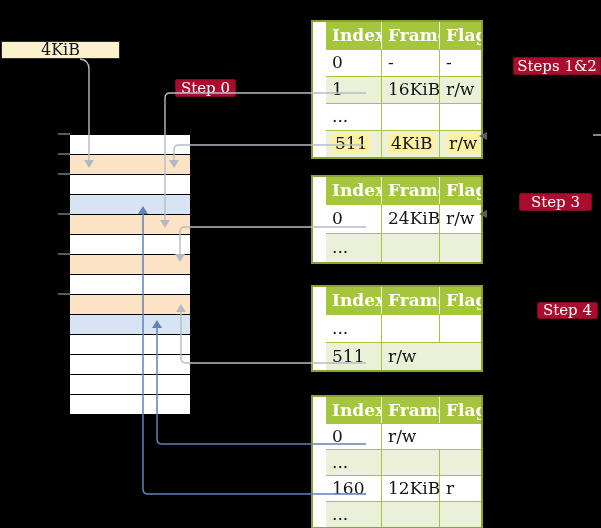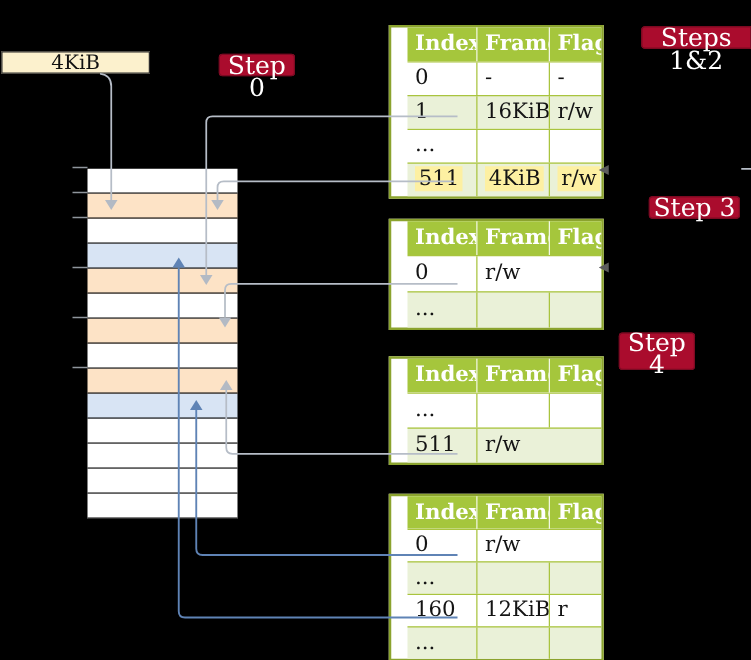--- a/index.html
+++ b/index.html
@@ -16,8 +16,9 @@
   
   .badge{
     position:absolute;height:18px;background:#aa0c2d;border-radius:3px;
-    color:#fff;font-size:20px;line-height:18px;text-align:center;
+    color:#fff;font-size:15px;line-height:18px;text-align:center;
     box-shadow:0 0 0 1px #7c0a23 inset;
+    margin-top:36px;
   }
   .badge.b0{left:175px;top:43px;width:61px;}
   .badge.b12{left:513px;top:21px;width:88px;border-top-right-radius:0;border-bottom-right-radius:0;}

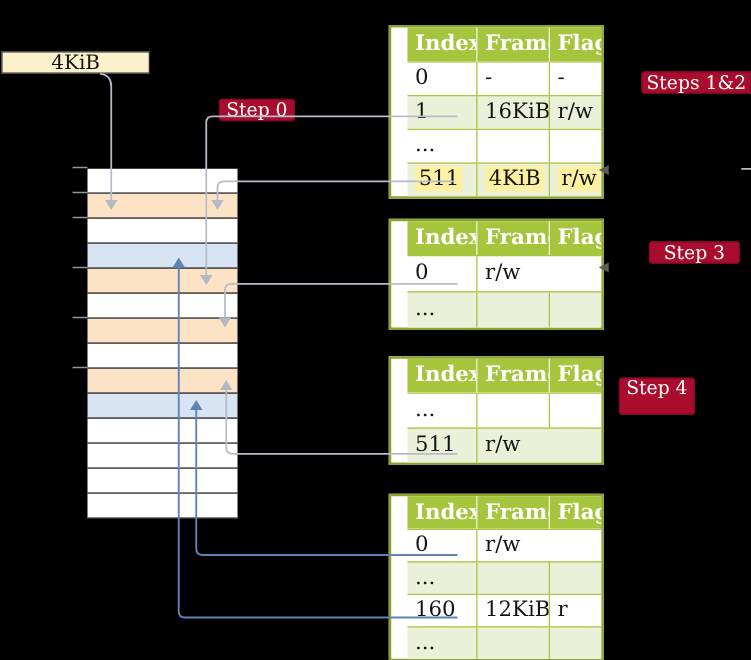--- a/index.html
+++ b/index.html
@@ -135,6 +135,7 @@
     </div>
     <div class="pt-row">
       <div class="bc c1"><span>0</span></div>
+      <div class="bc c2"><span>24KiB</span></div>
       <div class="bc c3"><span>r/w</span></div>
     </div>
     <div class="pt-row alt">

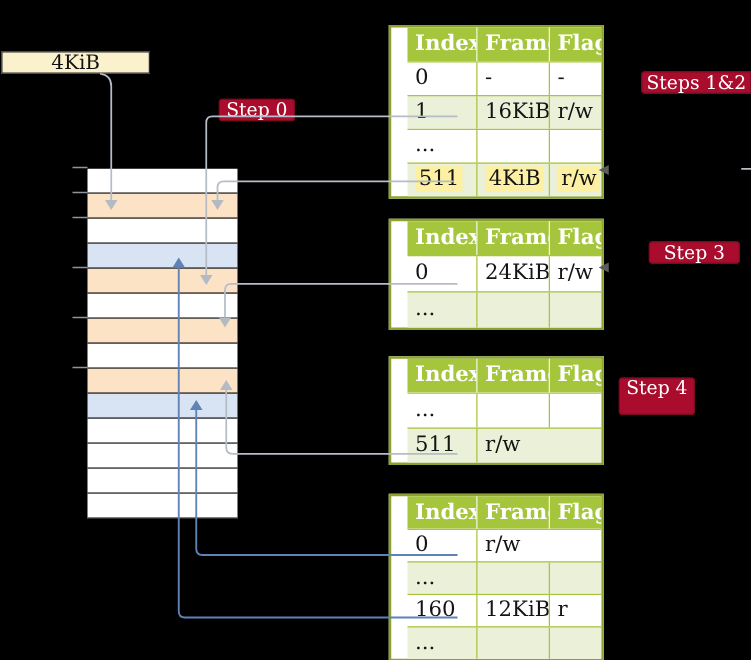--- a/index.html
+++ b/index.html
@@ -23,7 +23,7 @@
   .badge.b0{left:175px;top:43px;width:61px;}
   .badge.b12{left:513px;top:21px;width:88px;border-top-right-radius:0;border-bottom-right-radius:0;}
   .badge.b3{left:519px;top:157px;width:73px;}
-  .badge.b4{left:495px;top:266px;width:61px;height:30px;line-height:17px;}
+  .badge.b4{left:537px;top:266px;width:61px;height:17px;line-height:17px;}
   
   .memstack{
     position:absolute;left:70px;top:134px;width:120px;

